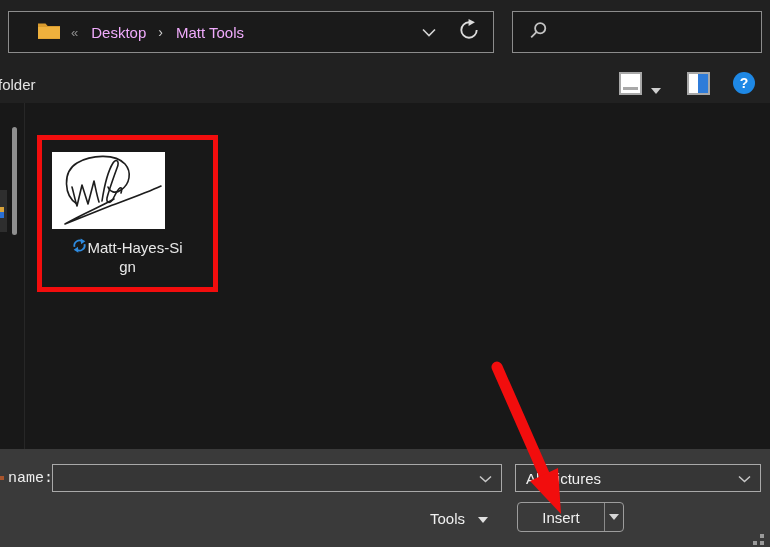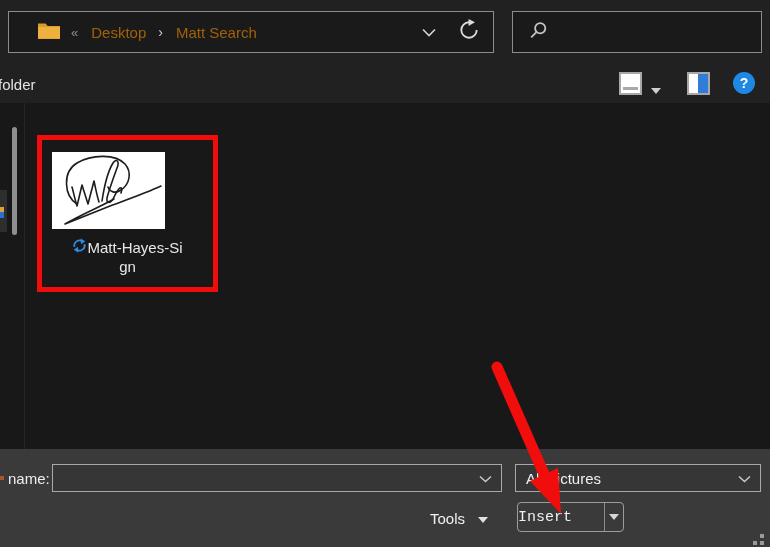--- a/index.html
+++ b/index.html
@@ -12,7 +12,7 @@
               background:#1a1a1a;display:flex;align-items:center;}
   .folder-ico{margin-left:28px;flex:0 0 auto;}
   .bc-chev{margin-left:10px;color:#8f8f8f;font-size:13px;}
-  .bc-item{margin-left:13px;font-size:15px;color:#a16207;}
+  .bc-item{margin-left:13px;font-size:15px;color:#f0abfc;}
   .bc-sep{margin-left:12px;color:#cfcfcf;font-size:14px;}
   .addr-spacer{flex:1;}
   .addr-dd{margin-right:22px;}

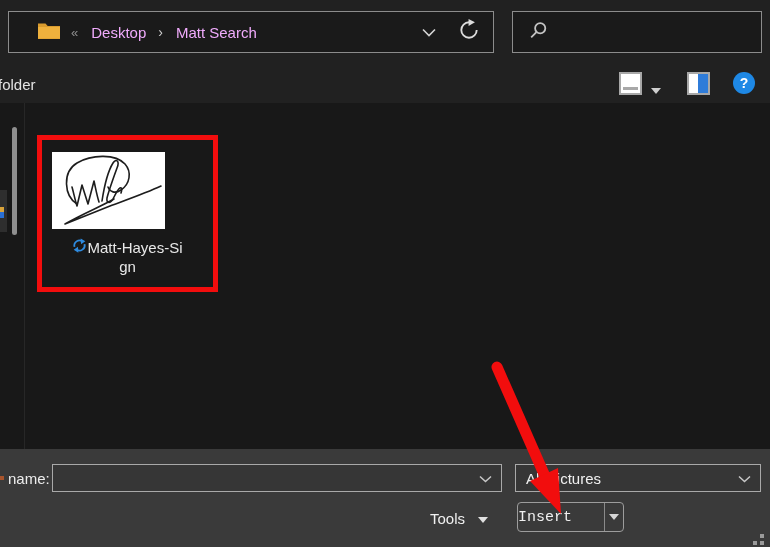--- a/index.html
+++ b/index.html
@@ -94,7 +94,7 @@
     <span class="bc-chev">«</span>
     <span class="bc-item">Desktop</span>
     <span class="bc-sep">›</span>
-    <span class="bc-item">Matt Search</span>
+    <span class="bc-item">Matt Tools</span>
     <span class="addr-spacer"></span>
     <span class="addr-dd">
       <svg width="14" height="9" viewBox="0 0 14 9">

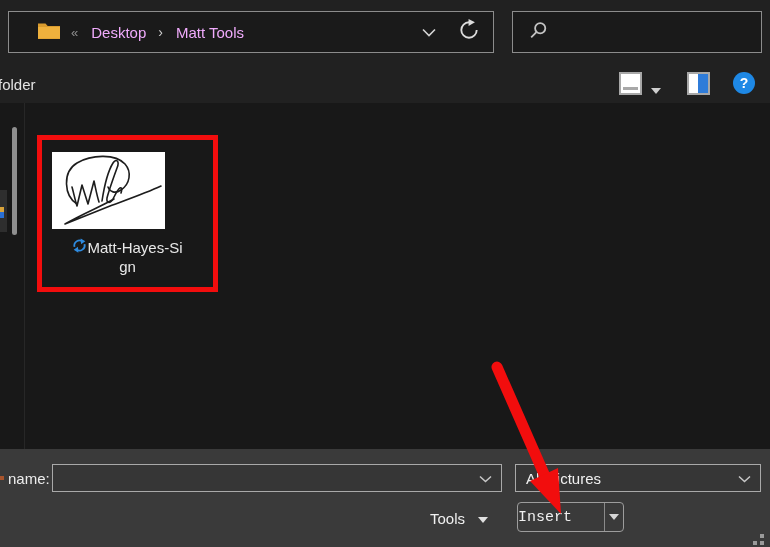--- a/index.html
+++ b/index.html
@@ -51,7 +51,7 @@
   
   .footer{left:0;top:449px;width:770px;height:98px;background:#3a3a3a;}
   .crop-artifact{left:0;top:476px;width:4px;height:4px;background:#a8542c;}
-  .name-label{left:8px;top:470px;font-size:15px;color:#ededed;}
+  .name-label{left:8px;top:470px;font-size:15px;color:#ededed;font-family:Liberation Mono, monospace;}
   .combo{border:1px solid #a9a9a9;background:#363636;display:flex;align-items:center;}
   .fn-combo{left:52px;top:464px;width:450px;height:28px;}
   .fn-combo input{flex:1;background:transparent;border:none;outline:none;color:#e8e8e8;

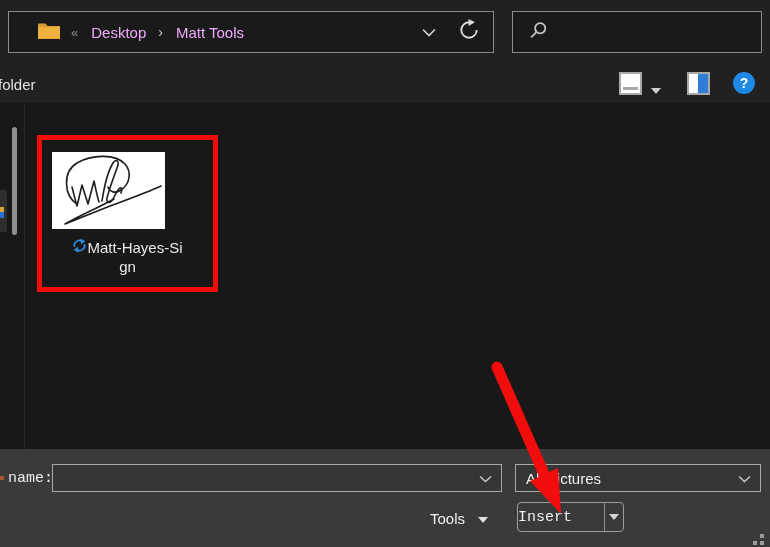--- a/index.html
+++ b/index.html
@@ -65,7 +65,7 @@
   .btn{border:1px solid #9c9c9c;border-radius:4px;background:transparent;color:#f0f0f0;
        font-size:15px;display:flex;align-items:center;justify-content:center;}
   .insert-btn{left:517px;top:502px;width:107px;height:30px;padding:0;}
-  .insert-main{flex:1;font-family:Liberation Mono, monospace;}
+  .insert-main{flex:1;text-align:center;}
   .insert-div{width:1px;align-self:stretch;background:#8a8a8a;}
   .insert-arrow{width:18px;display:flex;align-items:center;justify-content:center;}
   .cancel-btn{left:643px;top:502px;width:107px;height:30px;}

